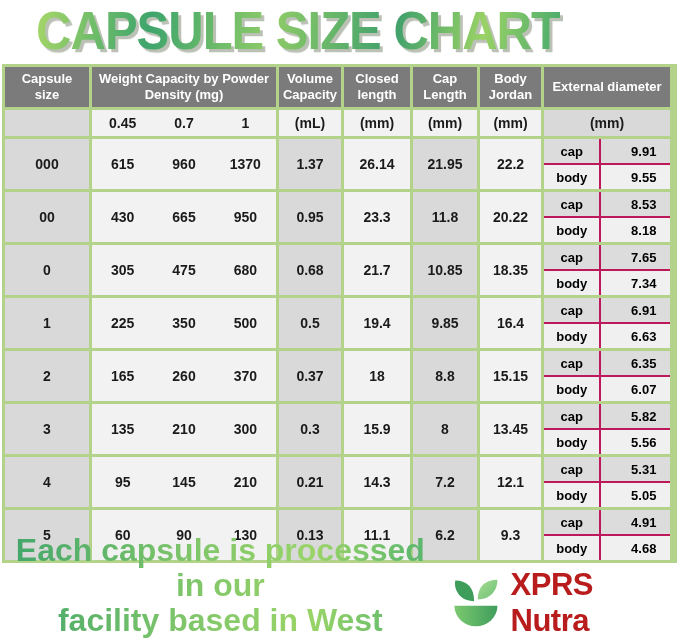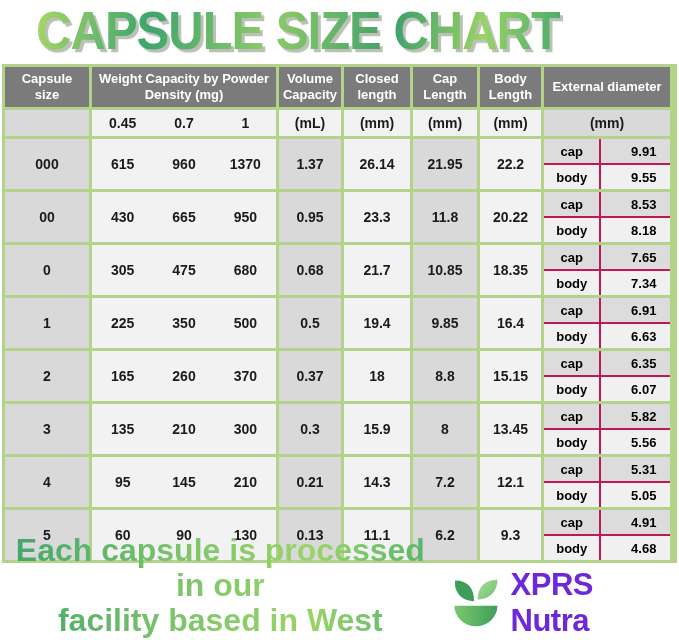--- a/index.html
+++ b/index.html
@@ -77,7 +77,7 @@
     <div class="cell hd">Volume Capacity</div>
     <div class="cell hd">Closed length</div>
     <div class="cell hd">Cap Length</div>
-    <div class="cell hd">Body Length</div>
+    <div class="cell hd">Body Jordan</div>
     <div class="cell hd">External diameter</div>
   </div>
 

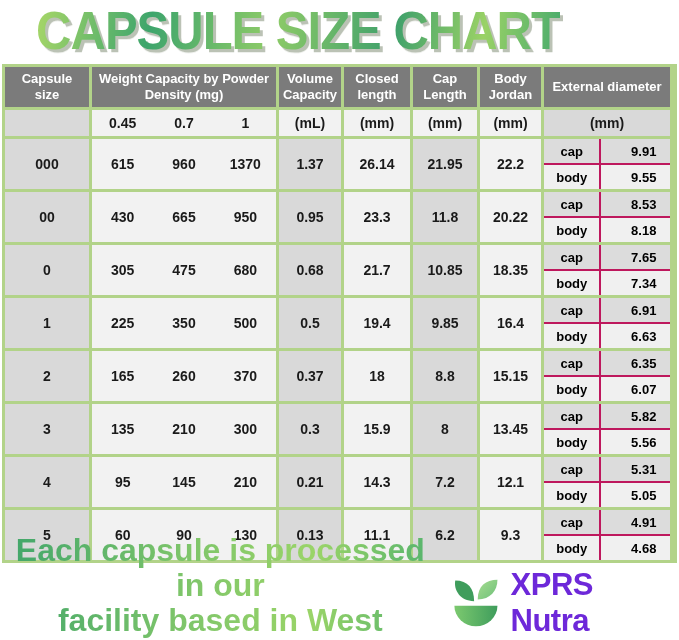--- a/index.html
+++ b/index.html
@@ -59,7 +59,7 @@
     -webkit-background-clip:text; background-clip:text; color:transparent;
   }
   .brand { display:flex; align-items:center; gap:8px; margin-left:8px; }
-  .brand-text { font-size:31px; font-weight:800; color:#6d28d9; letter-spacing:-0.5px; }
+  .brand-text { font-size:31px; font-weight:800; color:#b91c1c; letter-spacing:-0.5px; }
   .leaf-bowl { width:54px; height:52px; }
 </style>
 </head>

